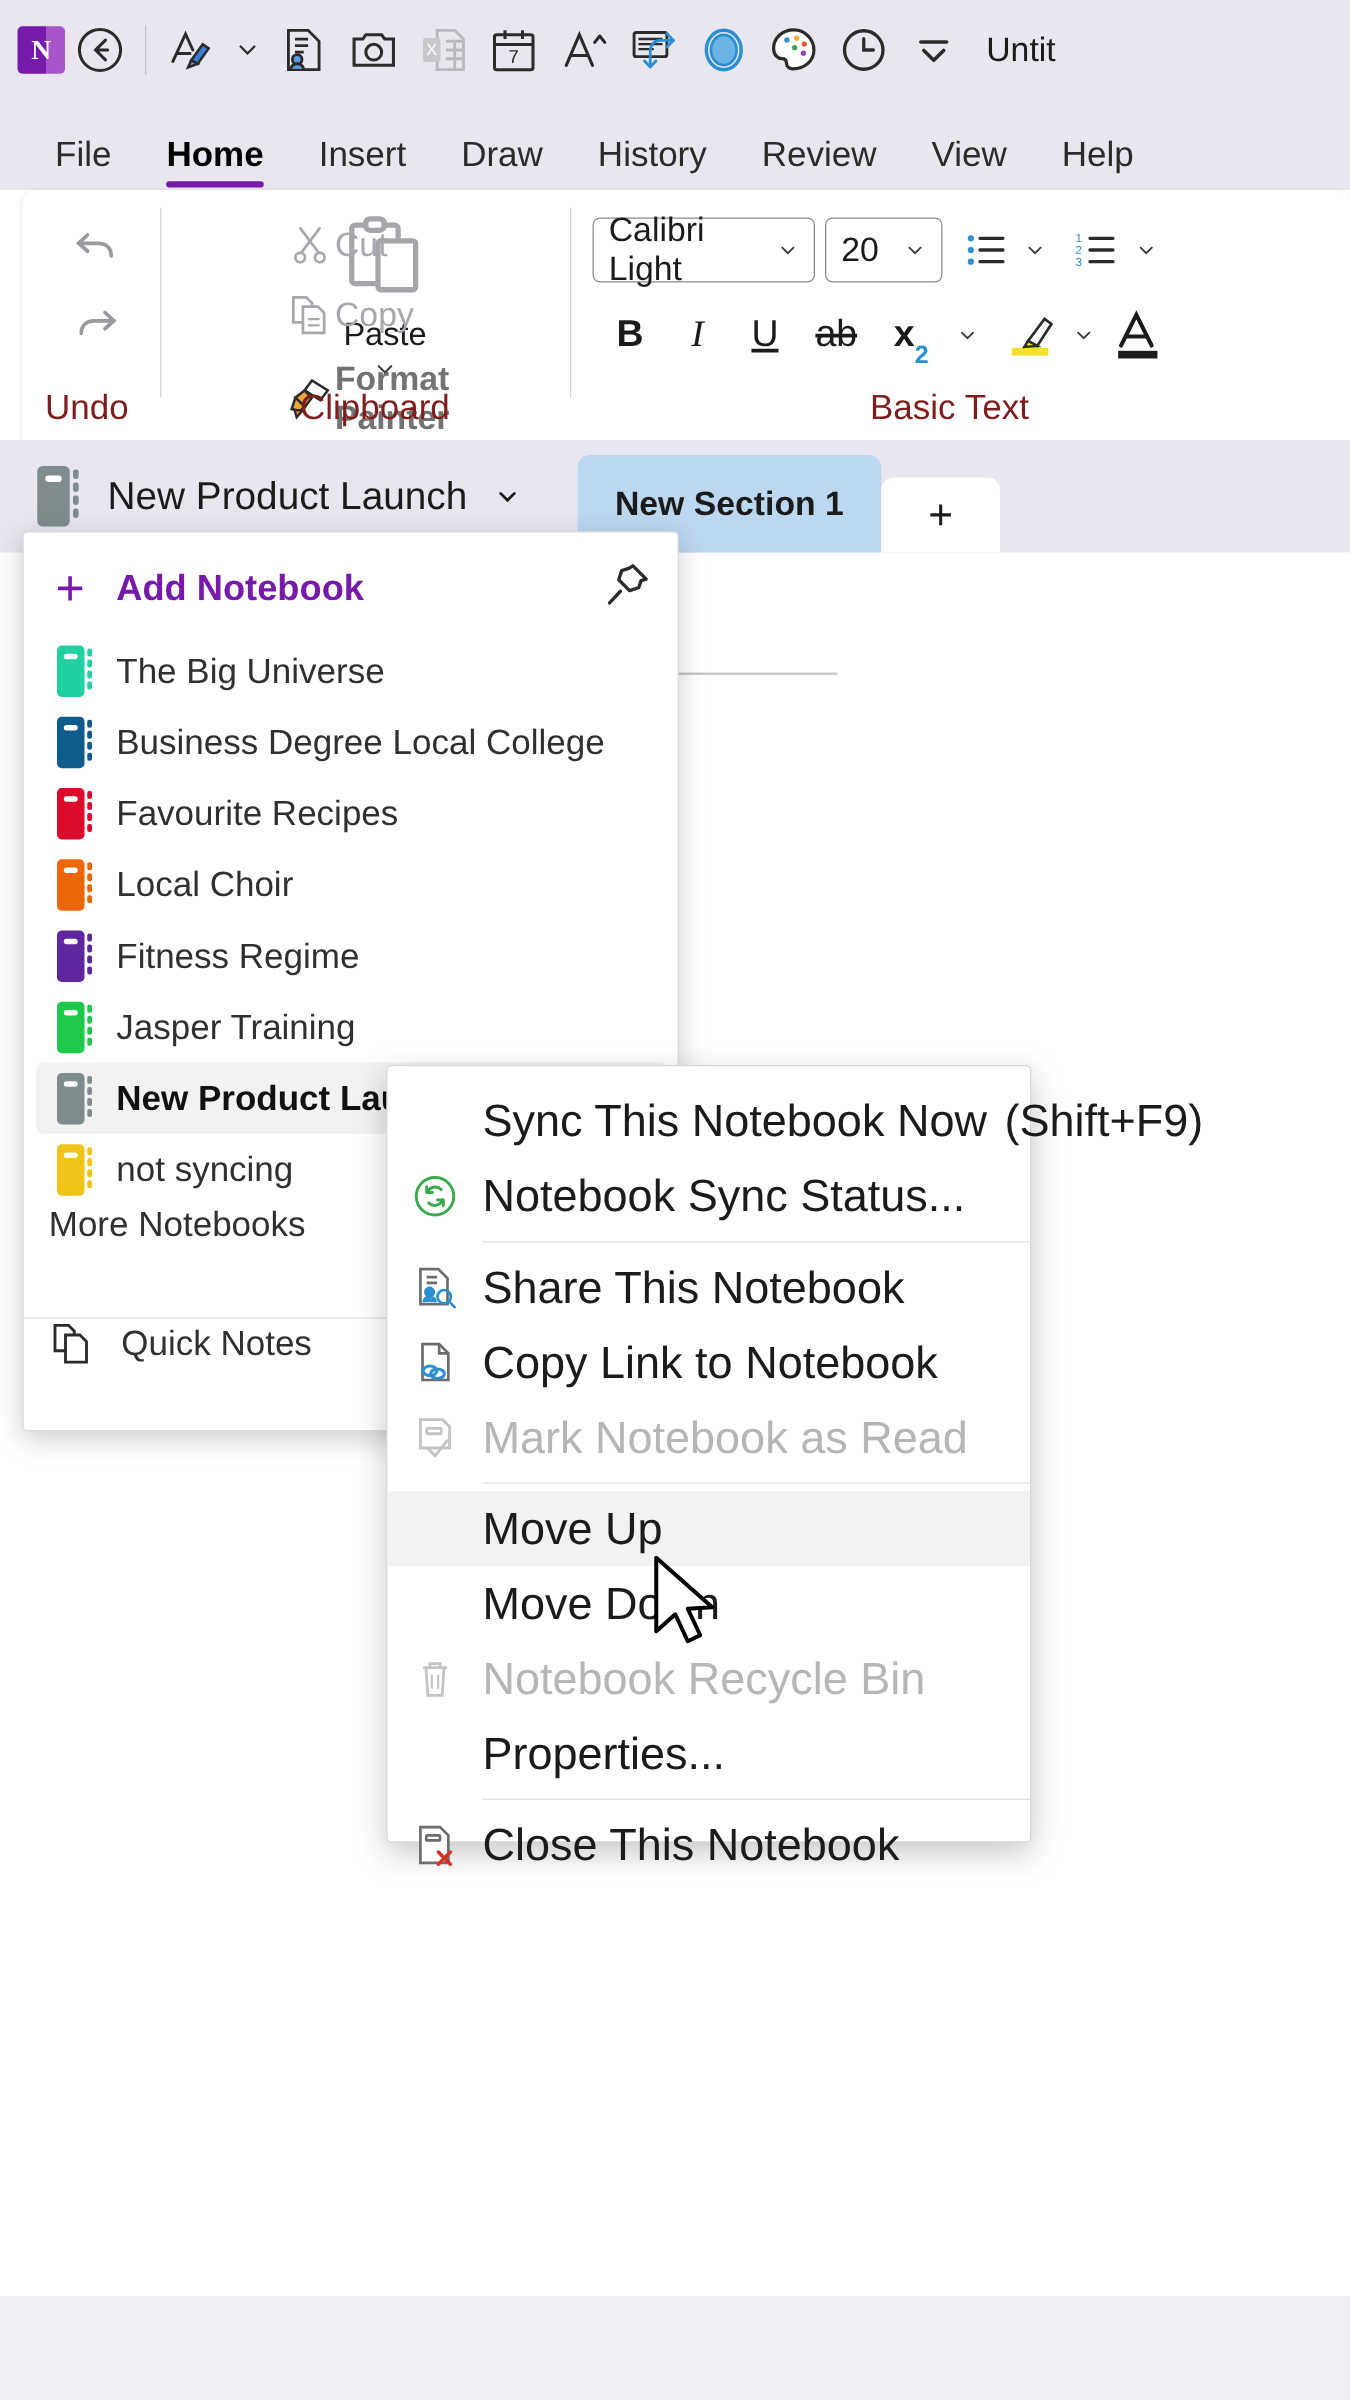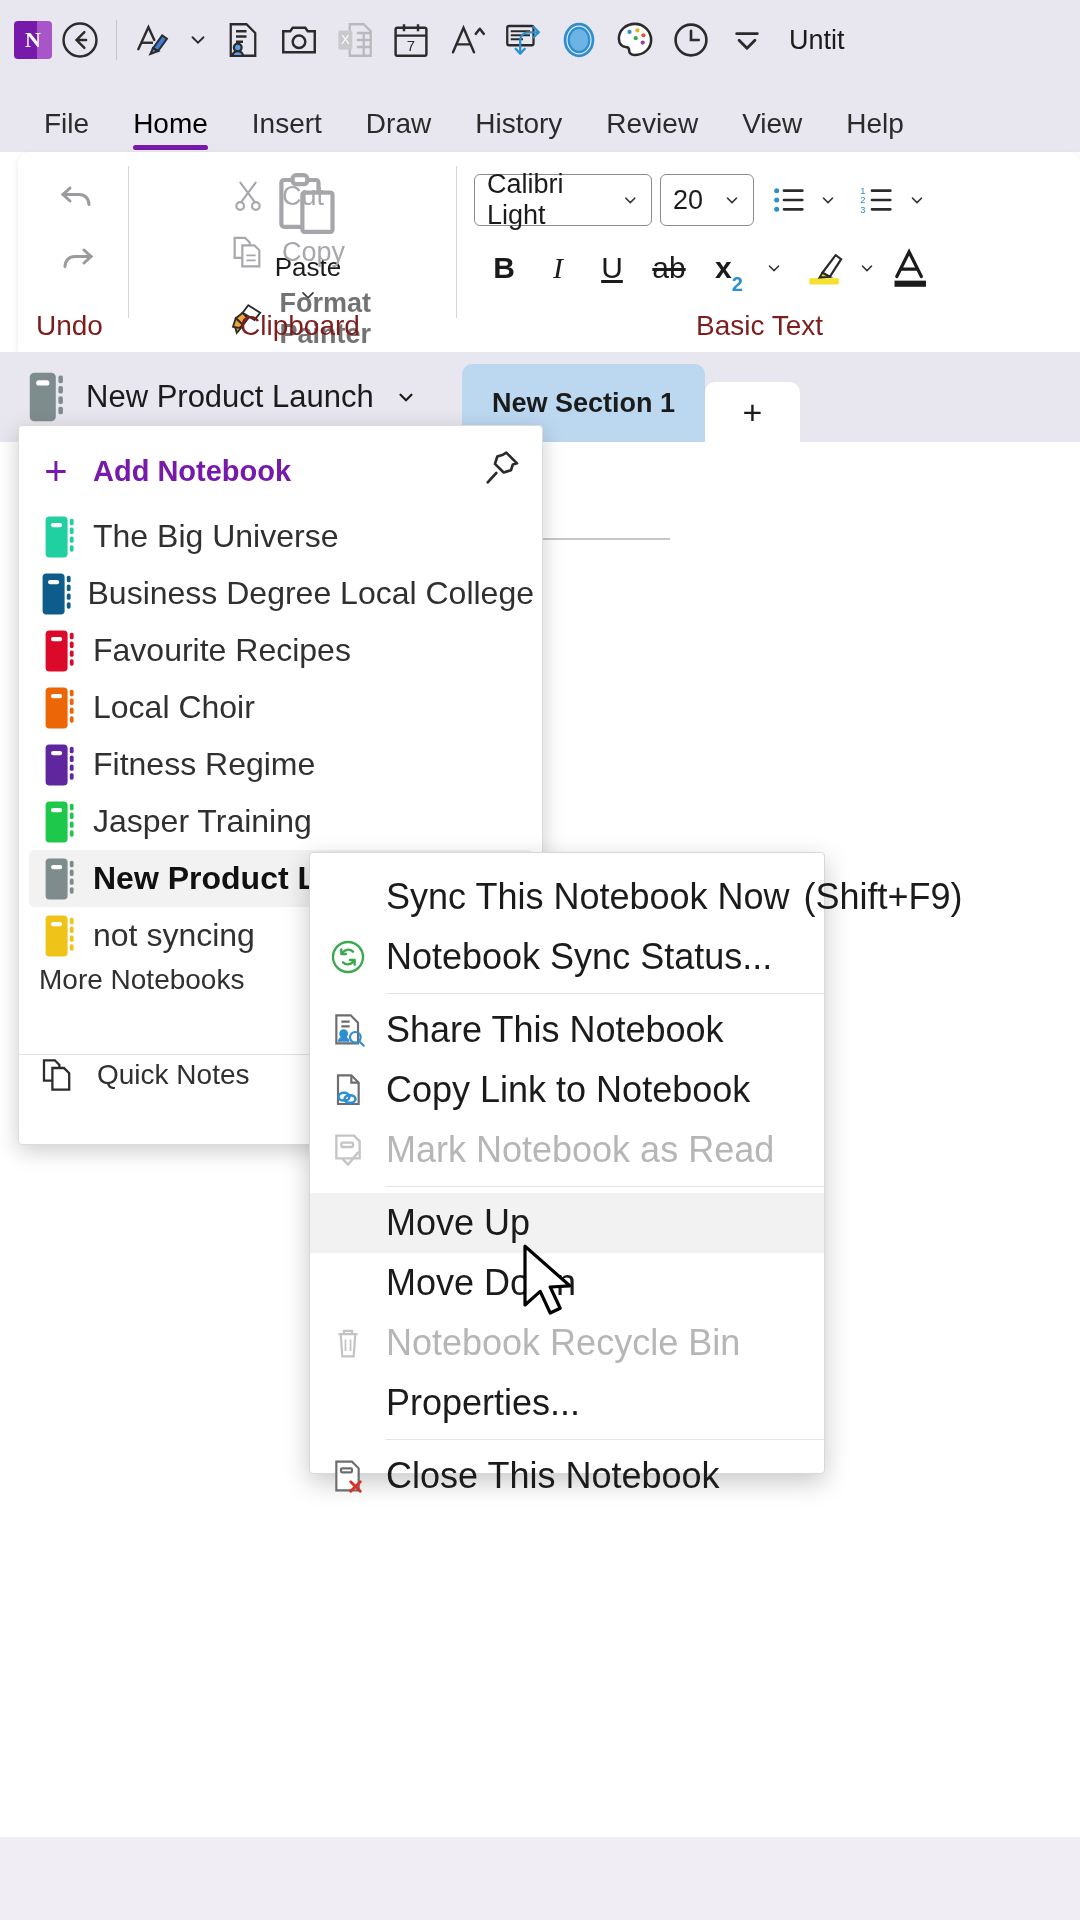--- a/index.html
+++ b/index.html
@@ -43,7 +43,7 @@
     font-size: 28px; color: #2b2b2b; padding: 0 22px 12px 22px; position: relative;
     white-space: nowrap;
   }
-  .rtab.active { font-weight: normal; color: #000; }
+  .rtab.active { font-weight: bold; color: #000; }
   .rtab.active::after {
     content: ""; position: absolute; left: 22px; right: 22px; bottom: 2px;
     height: 5px; background: #7719aa; border-radius: 3px;

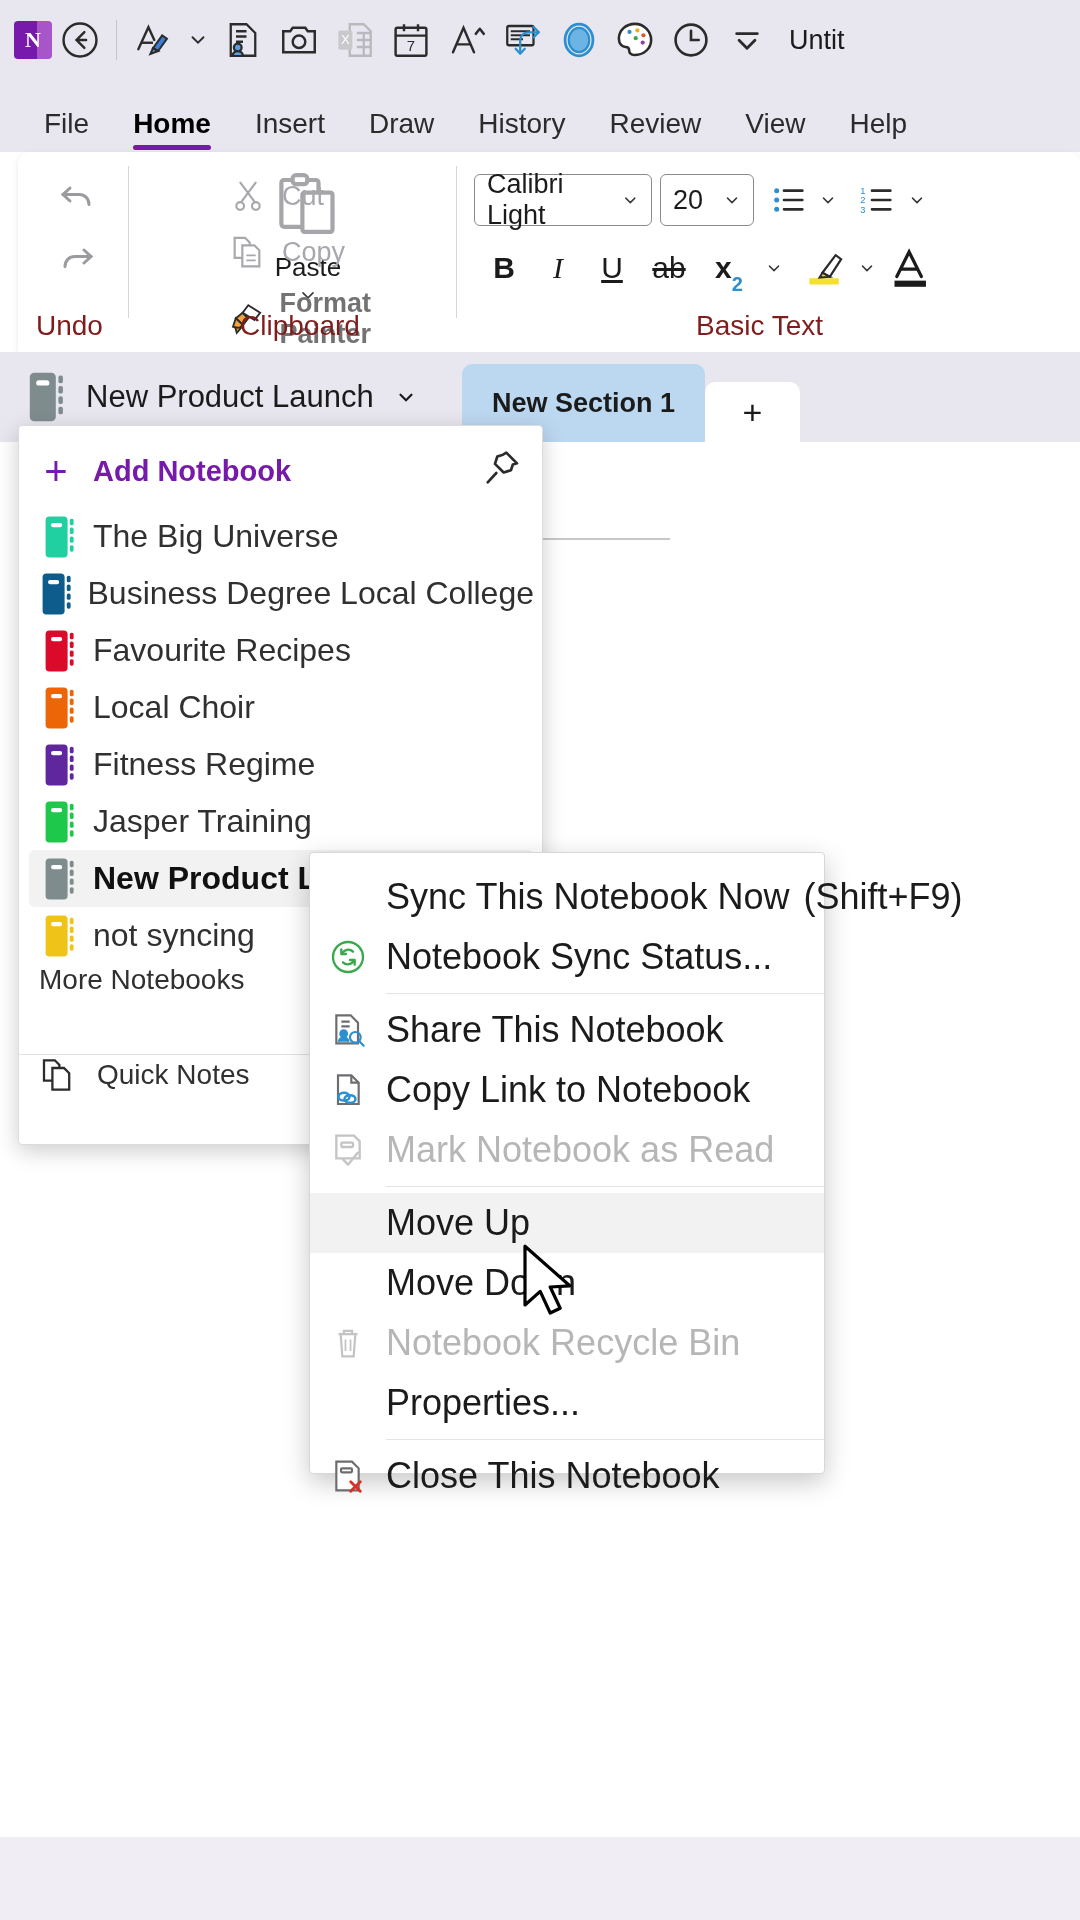--- a/index.html
+++ b/index.html
@@ -74,7 +74,7 @@
   .paste-label { font-size: 26px; color: #1b1b1b; margin-top: 2px; text-align: center; }
   .paste-chev { margin-top: 2px; }
   .clip-item {
-    position: absolute; display: flex; align-items: center; gap: 14px;
+    position: absolute; display: flex; align-items: center; 
     font-size: 27px; color: #a9a7ad;
   }
   .clip-item.enabled { color: #737373; font-weight: bold; }

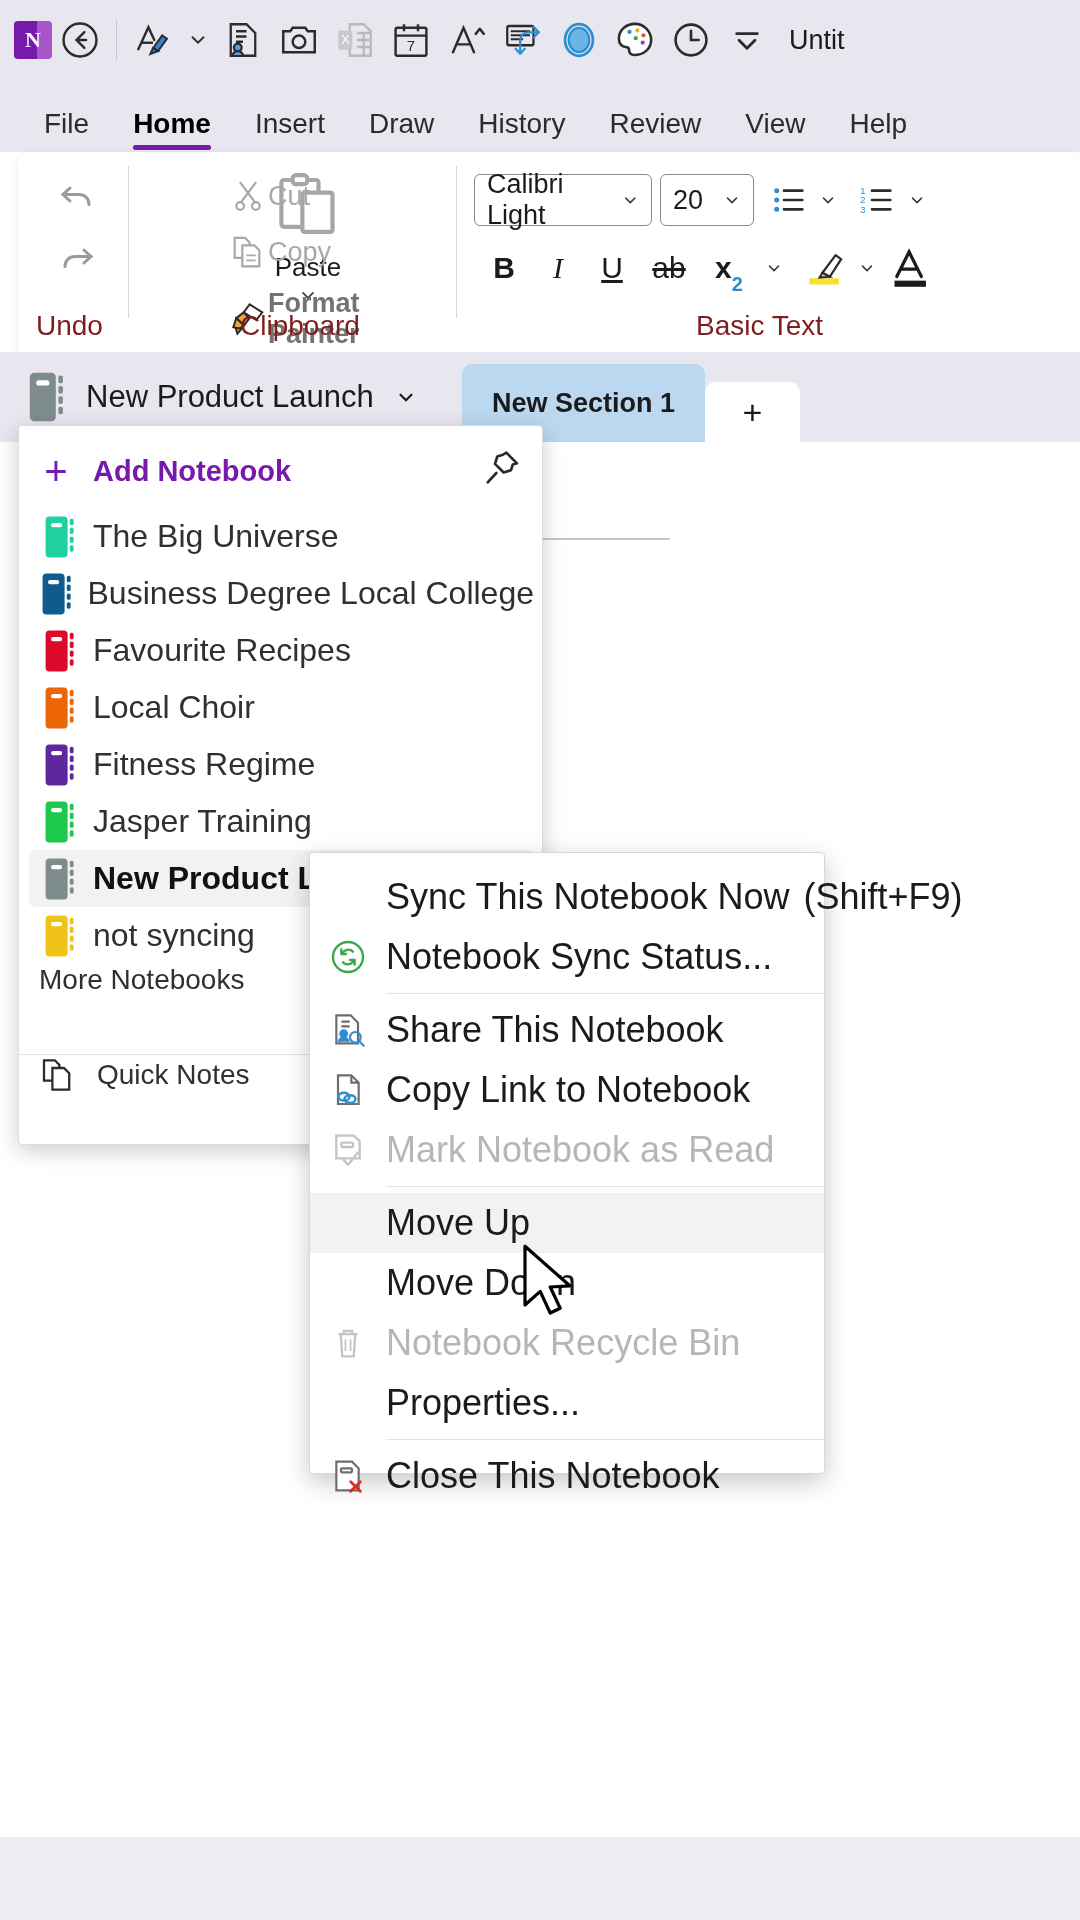--- a/index.html
+++ b/index.html
@@ -139,7 +139,7 @@
   }
   .nb-row.selected { background: #f2f2f2; }
   .nb-ico { width: 64px; display: flex; justify-content: center; align-items: center; }
-  .nb-label { font-size: 32px; color: #303030; white-space: nowrap; }
+  .nb-label { font-size: 28px; color: #303030; white-space: nowrap; }
   .nb-row.selected .nb-label { font-weight: bold; color: #111; }
 
   .more-nb {

